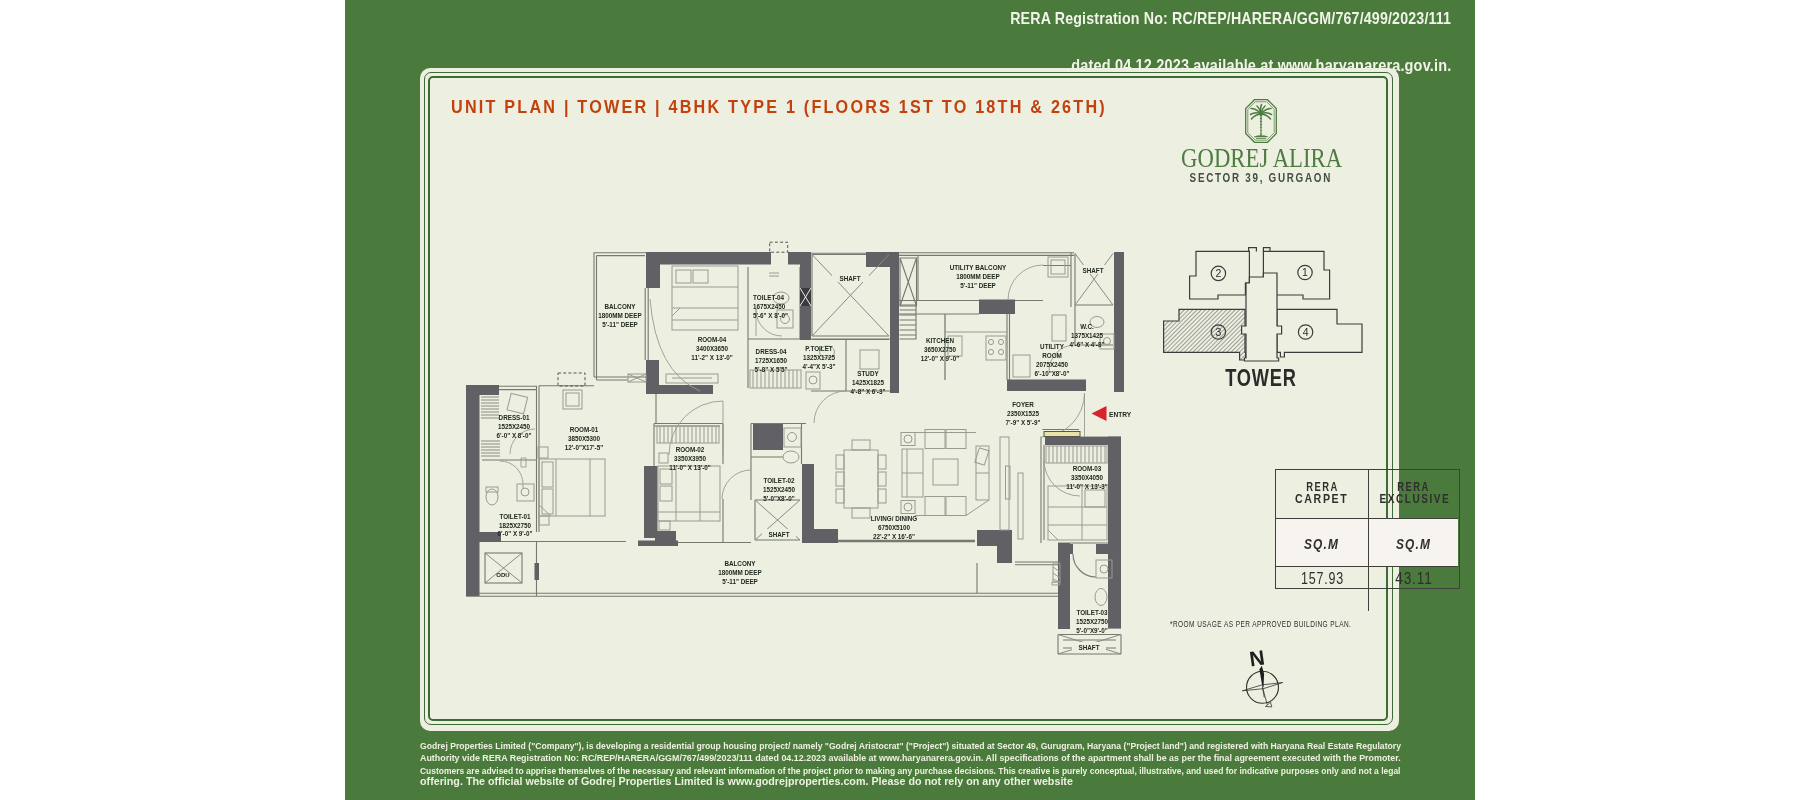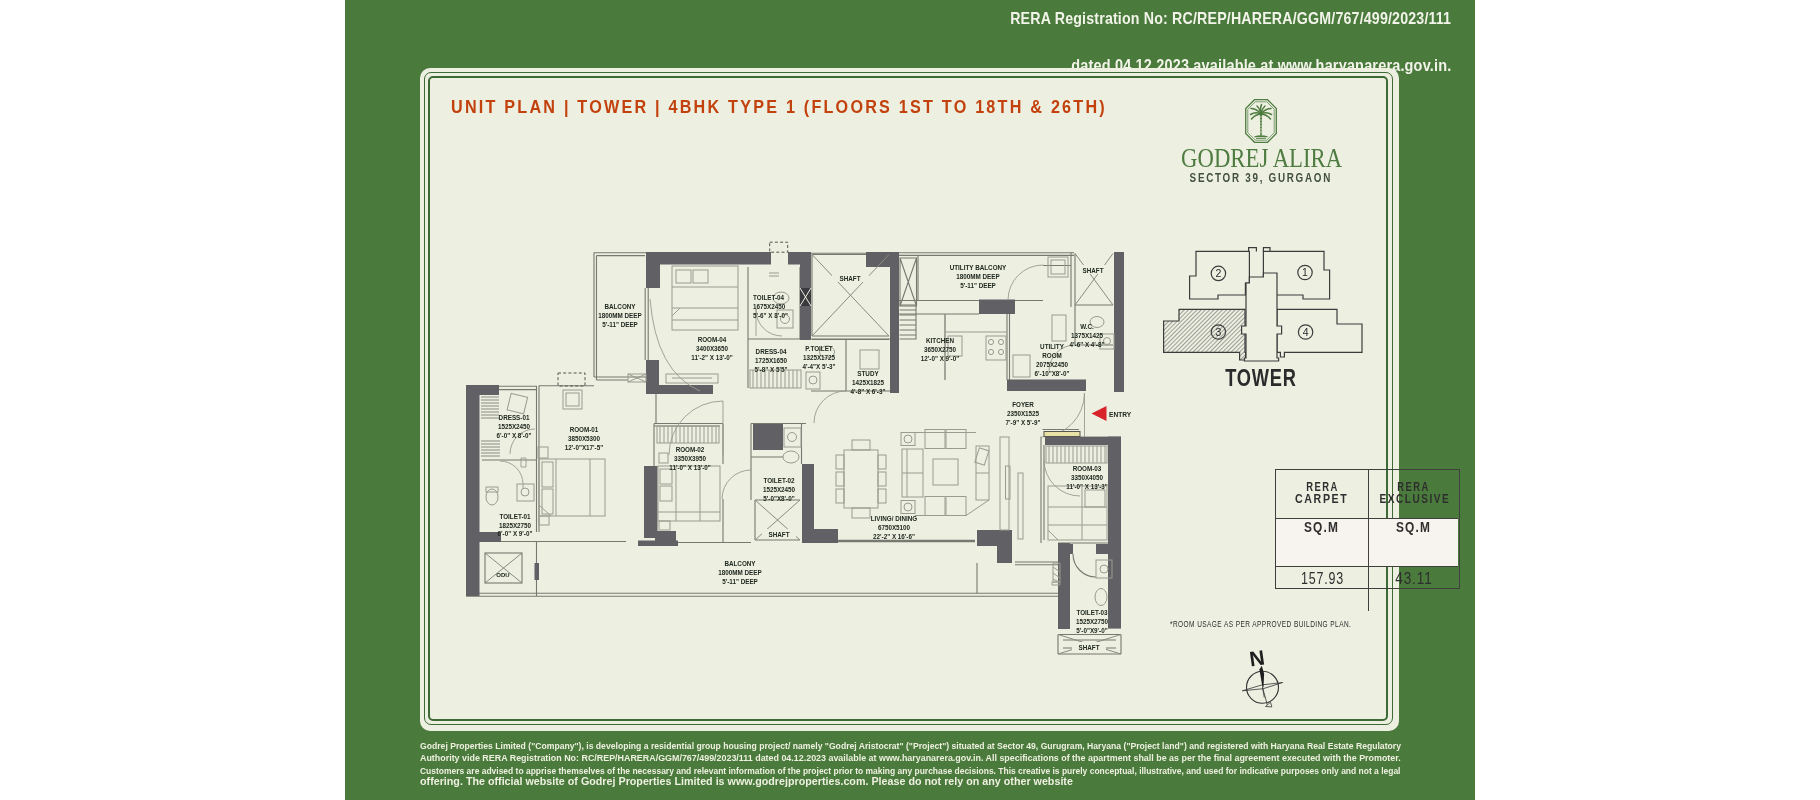--- a/index.html
+++ b/index.html
@@ -33,7 +33,7 @@
   #rtable .r3{top:96.1px;height:45.3px;border-top:1.6px solid #3f3f3c;}
   .hd{font-size:13px;font-weight:bold;letter-spacing:2px;line-height:11.8px;padding-top:11px;white-space:nowrap;}
   .hd span{display:inline-block;transform-origin:50% 50%;}
-  .sqm{font-size:14.5px;font-weight:bold;letter-spacing:1.5px;padding-top:0;white-space:nowrap;}
+  .sqm{font-size:14.5px;font-weight:bold;letter-spacing:1.5px;padding-top:17px;white-space:nowrap;font-style:italic;}
   .sqm span{display:inline-block;transform:scaleX(.82);transform-origin:50% 50%;}
   .val{font-size:16px;font-weight:normal;letter-spacing:1px;padding-top:3px;white-space:nowrap;}
   .val span{display:inline-block;transform-origin:50% 50%;}

